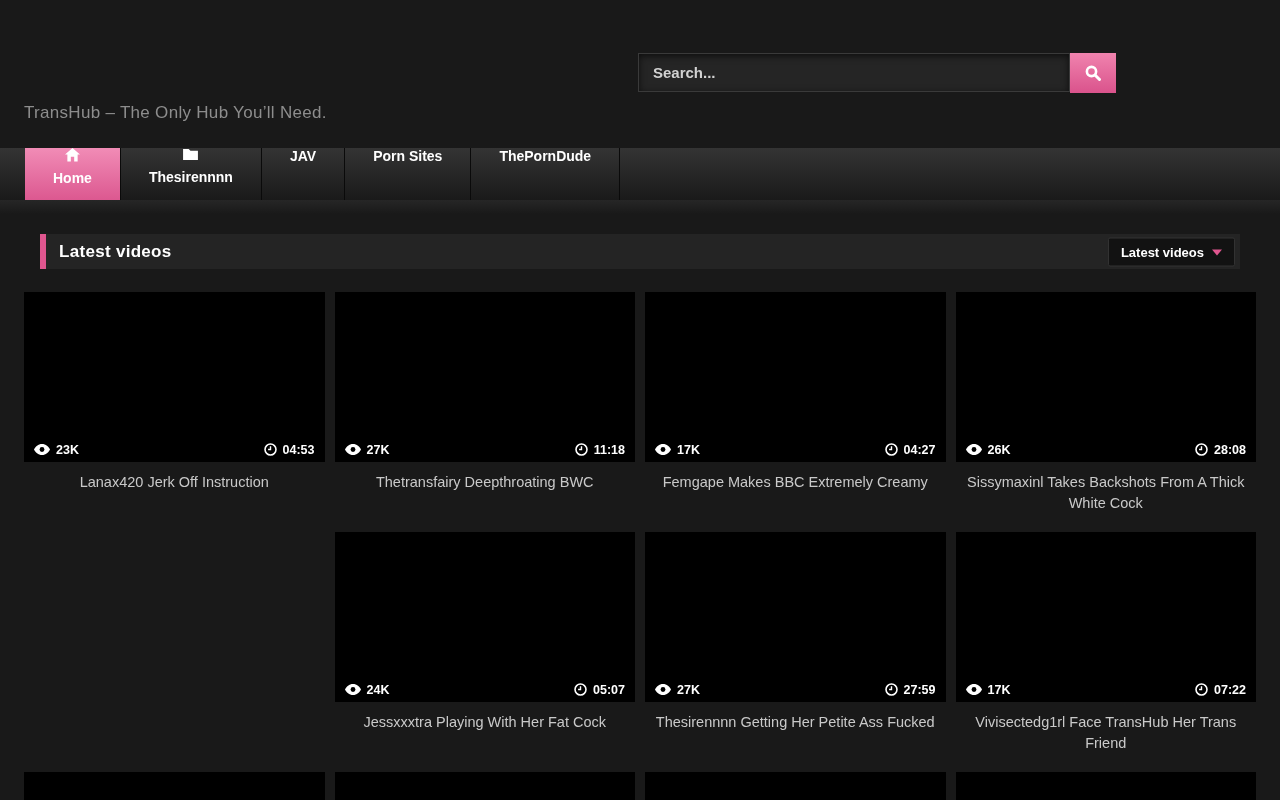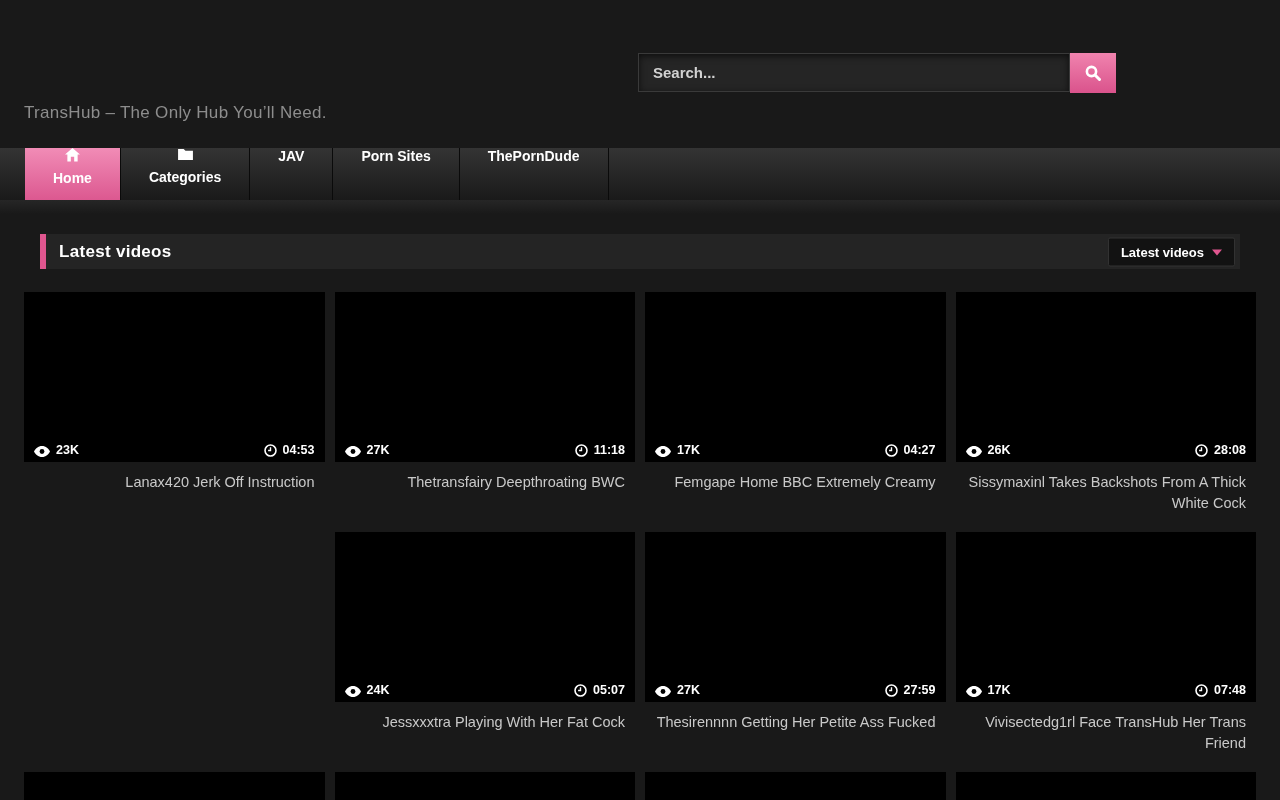--- a/index.html
+++ b/index.html
@@ -141,7 +141,7 @@
     <svg width="15" height="13" viewBox="0 0 16 14">
       <path d="M0 1 H6 L8 3 H16 V13 H0 Z" fill="#fff"></path>
     </svg>
-    <span>Categories</span>
+    <span>Thesirennnn</span>
   </div>
   <div class="nav-item">
     <span>JAV</span>

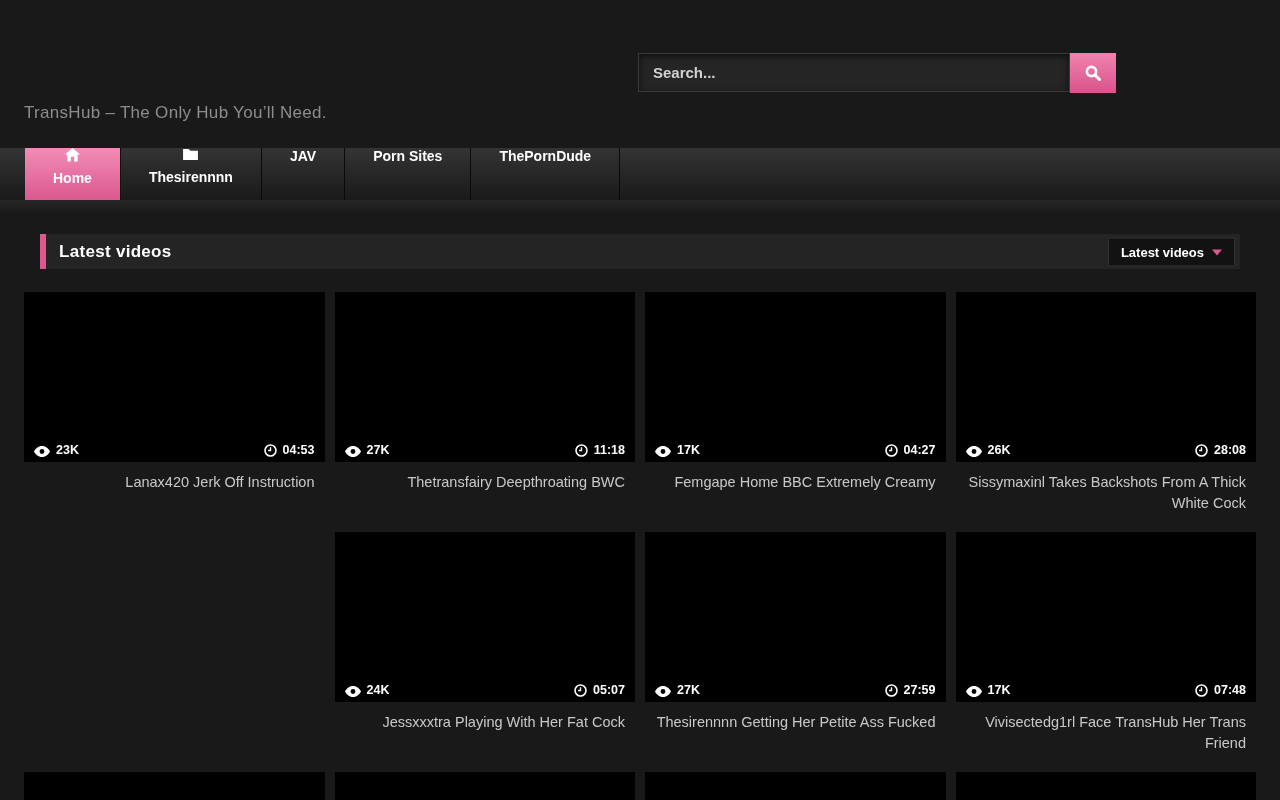--- a/index.html
+++ b/index.html
@@ -103,7 +103,7 @@
     padding: 0 10px;
     color: #fff; font-size: 12.5px; font-weight: bold;
   }
-  .meta .m { display: flex; align-items: flex-end; gap: 6px; }
+  .meta .m { display: flex; align-items: center; gap: 6px; }
   .titlebox {
     height: 70px;
     padding: 10px 10px 0;

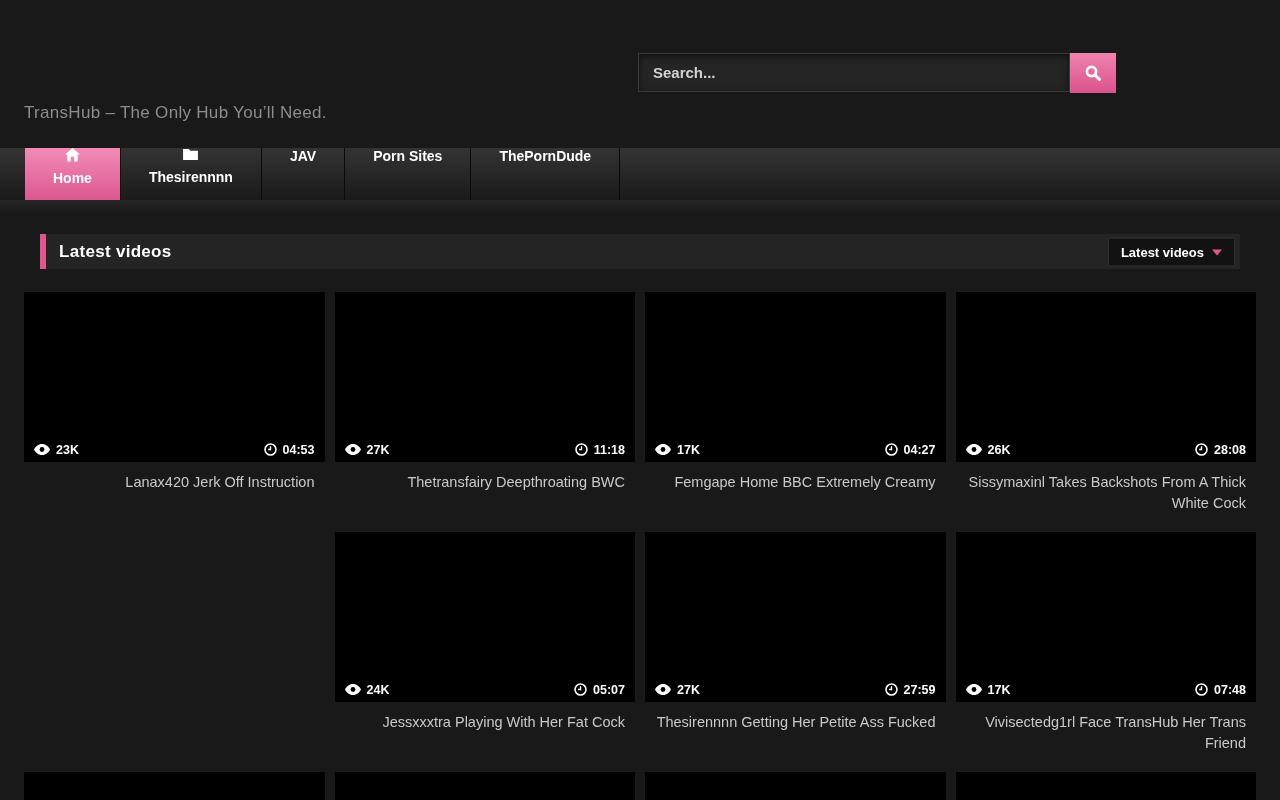--- a/index.html
+++ b/index.html
@@ -110,7 +110,7 @@
     color: #c9c9c9;
     font-size: 14.5px;
     line-height: 21px;
-    text-align: right;
+    text-align: center;
   }
   svg { display: block; }
 </style>

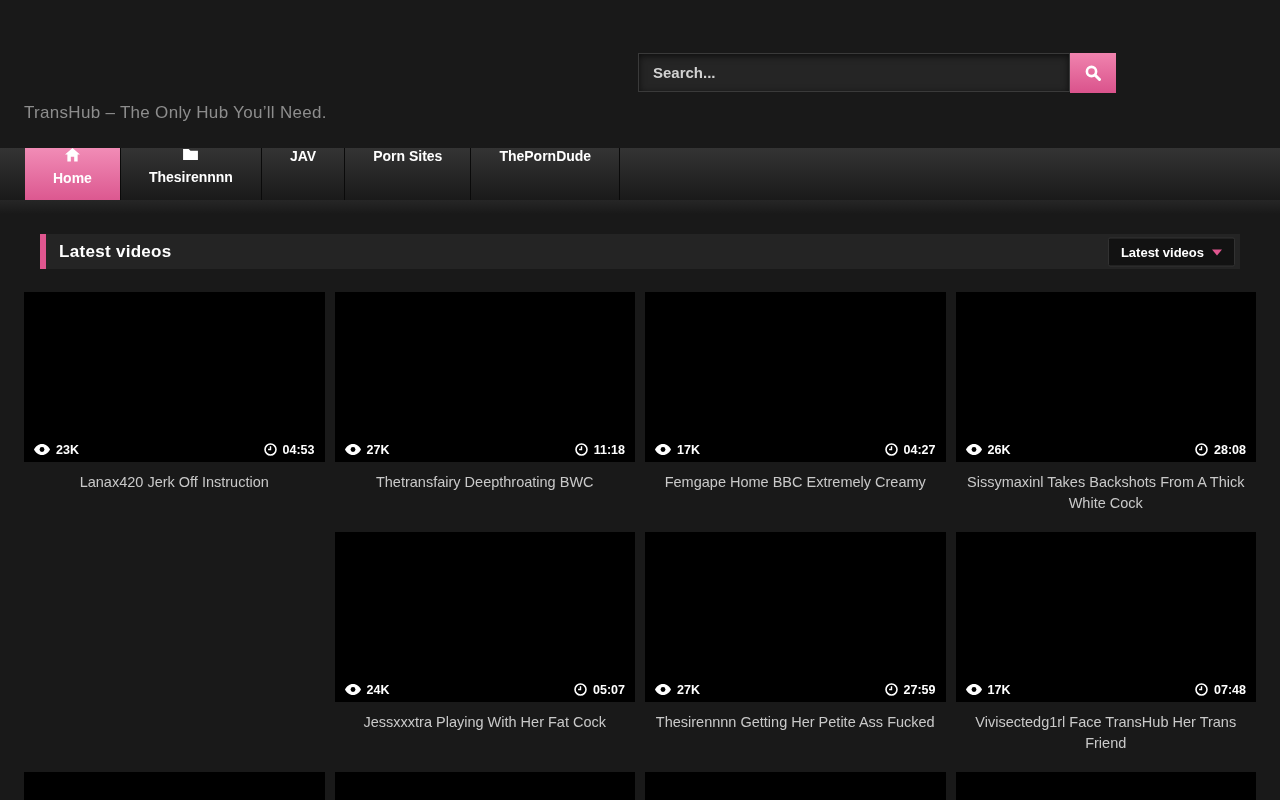--- a/index.html
+++ b/index.html
@@ -228,7 +228,7 @@
           </span>
       </div>
     </div>
-    <div class="titlebox">Femgape Home BBC Extremely Creamy</div>
+    <div class="titlebox">Femgape Makes BBC Extremely Creamy</div>
   </div>
 
   <div class="card">

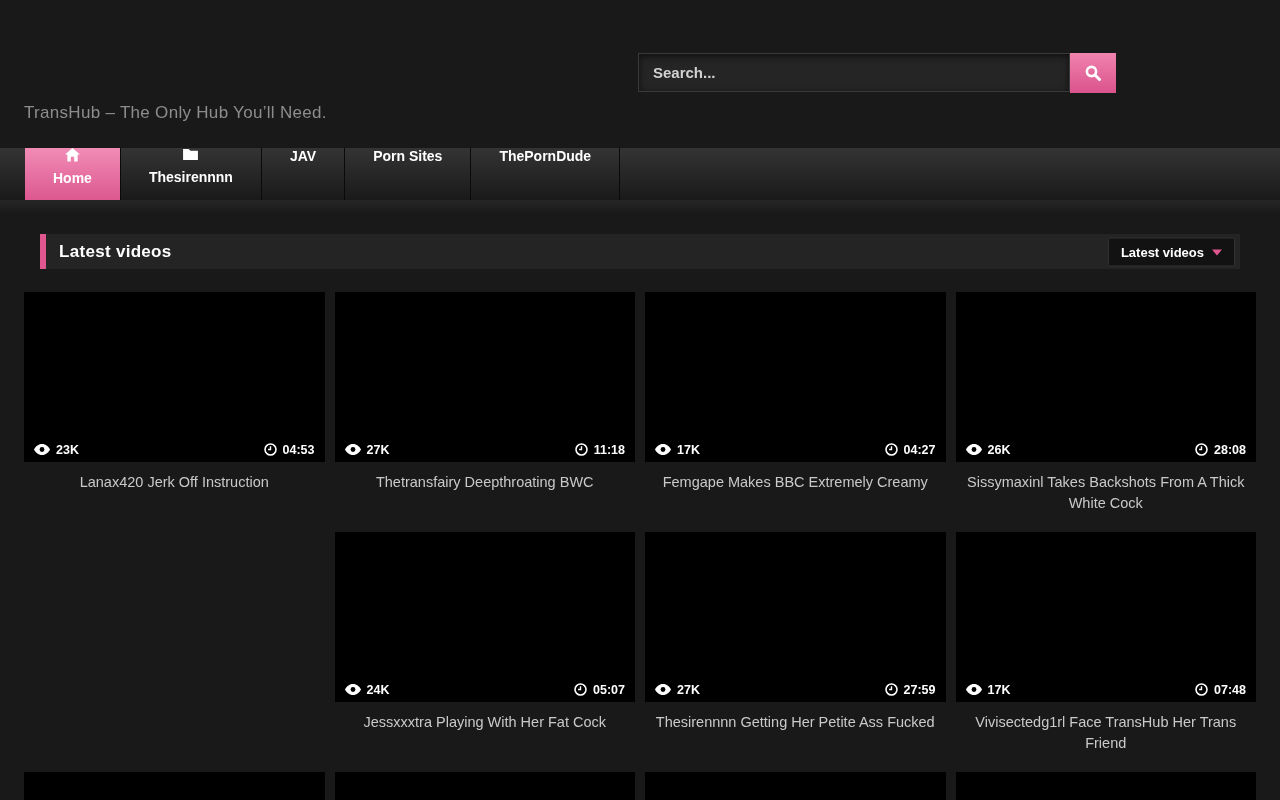--- a/index.html
+++ b/index.html
@@ -315,7 +315,7 @@
               <circle cx="7" cy="7" r="5.9" fill="none" stroke="#fff" stroke-width="1.7"></circle>
               <path d="M7 3.4 V7 H4.4" fill="none" stroke="#fff" stroke-width="1.5"></path>
             </svg>
-            <span>07:48</span>
+            <span>07:22</span>
           </span>
       </div>
     </div>

